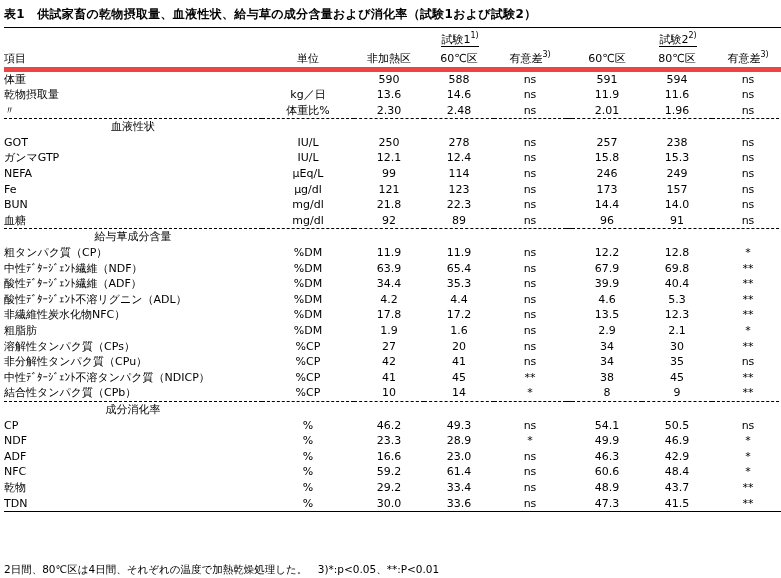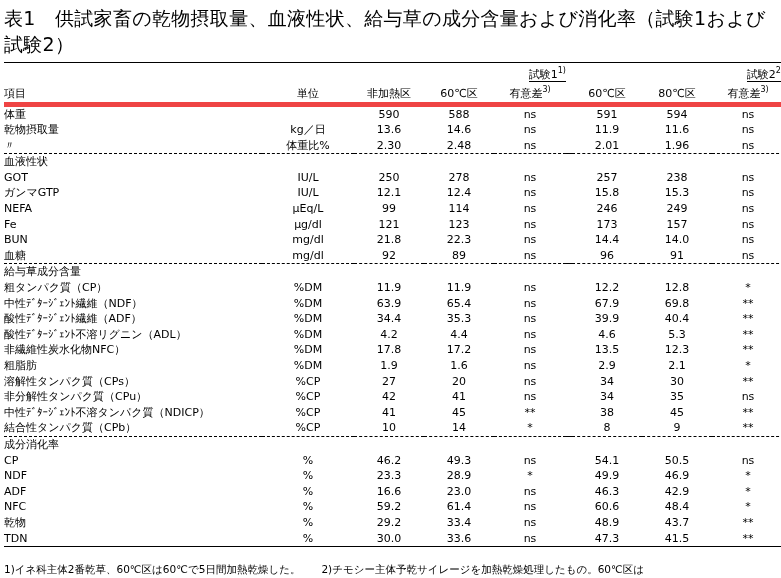--- a/index.html
+++ b/index.html
@@ -13,7 +13,7 @@
   }
   .page{position:relative;width:781px;height:578px;padding:0;box-sizing:border-box;}
   .title{
-    font-size:19px;font-weight:normal;
+    font-size:12px;font-weight:bold;
     padding:6px 0 4px 4px;
     letter-spacing:0.3px;
   }

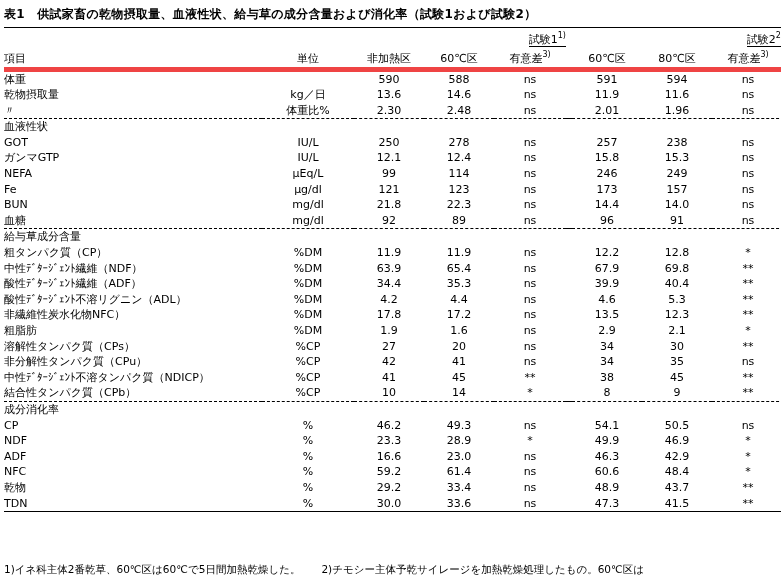--- a/index.html
+++ b/index.html
@@ -49,7 +49,7 @@
   .ind1{padding-left:30px;}
   .grp{padding-left:2px;}
 
-  .hdr-span{text-align:right;}
+  .hdr-span{text-align:center;}
   sup{font-size:8px;vertical-align:super;}
 
   .underline-span{border-bottom:1px solid #000;}

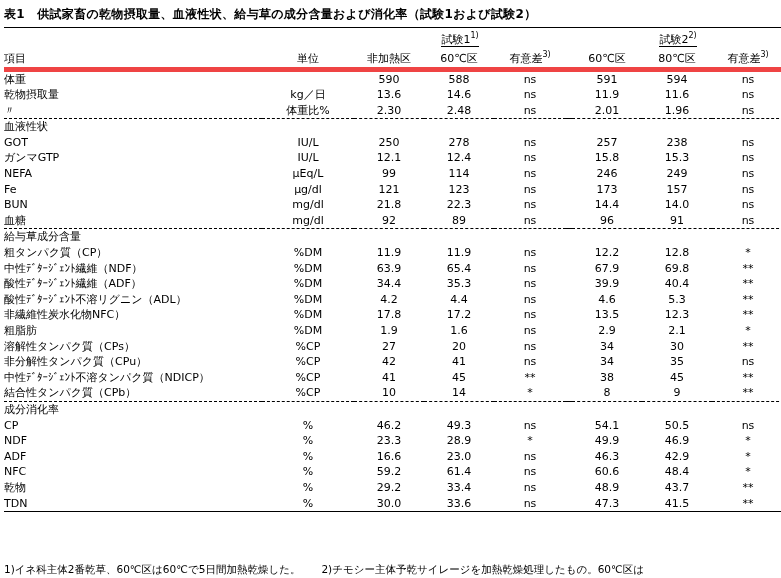--- a/index.html
+++ b/index.html
@@ -41,7 +41,7 @@
   .rule-top{border-top:1.6px solid #000;}
   .rule-thin{border-top:5px solid #ef4444;}
   .rule-bot{border-bottom:1.6px solid #000;}
-  .dash{border-top:1px dashed #000;}
+  .dash{border-top:1px dashed #000;text-align:center;}
 
   .c{text-align:center;}
 

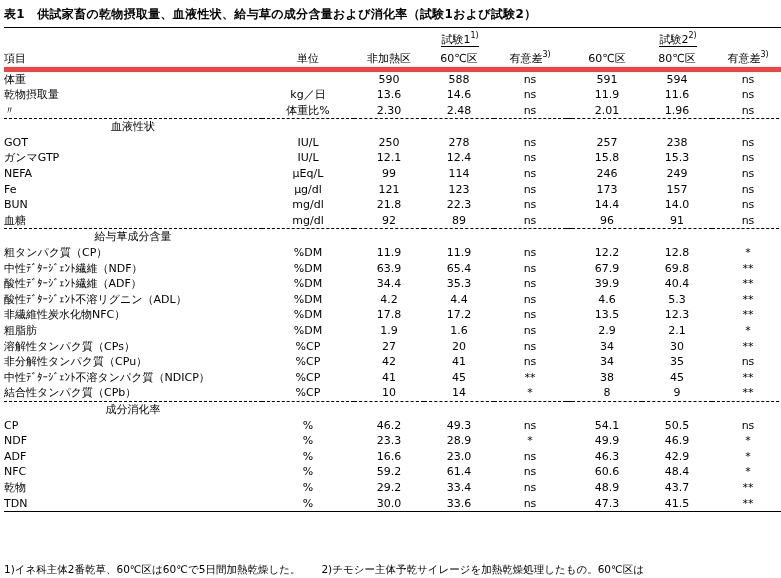--- a/index.html
+++ b/index.html
@@ -416,7 +416,6 @@
   </table>
 
   <div class="footnotes">
-    <div class="fn-line">1)イネ科主体2番乾草、60℃区は60℃で5日間加熱乾燥した。　　2)チモシー主体予乾サイレージを加熱乾燥処理したもの。60℃区は</div>
   </div>
 
 </div>

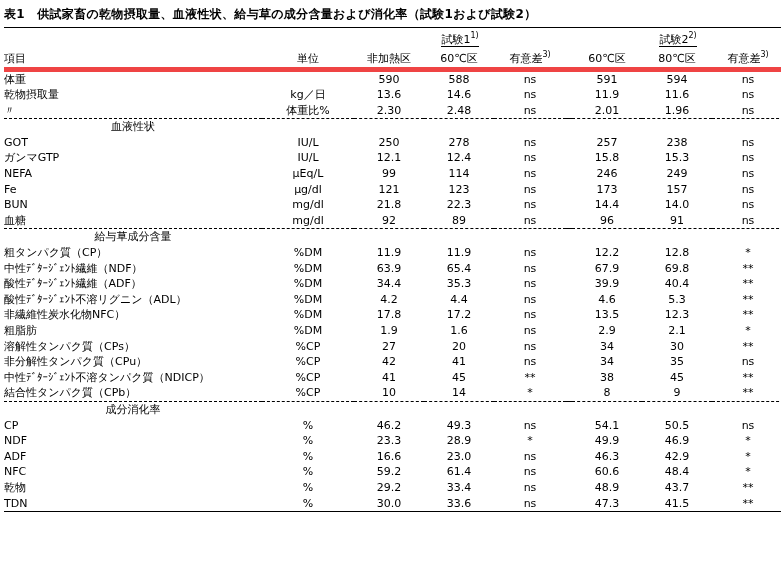--- a/index.html
+++ b/index.html
@@ -416,6 +416,7 @@
   </table>
 
   <div class="footnotes">
+    <div class="fn-line">2日間、80℃区は4日間、それぞれの温度で加熱乾燥処理した。　3)*:p&lt;0.05、**:P&lt;0.01</div>
   </div>
 
 </div>

